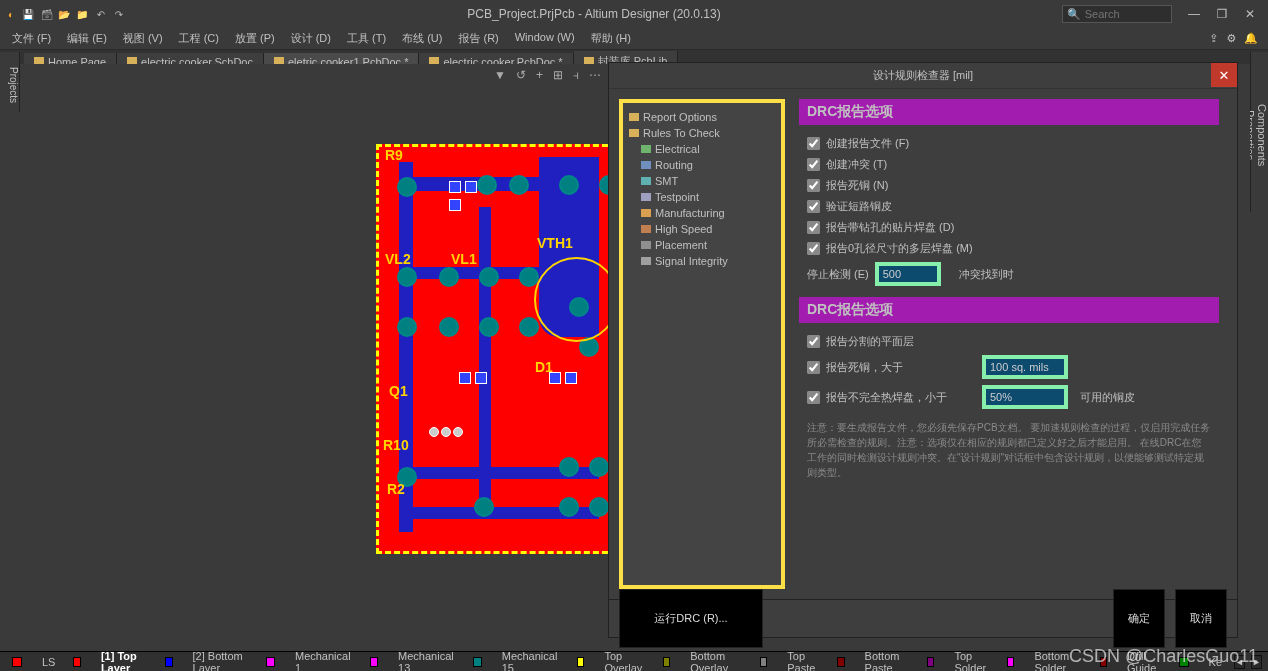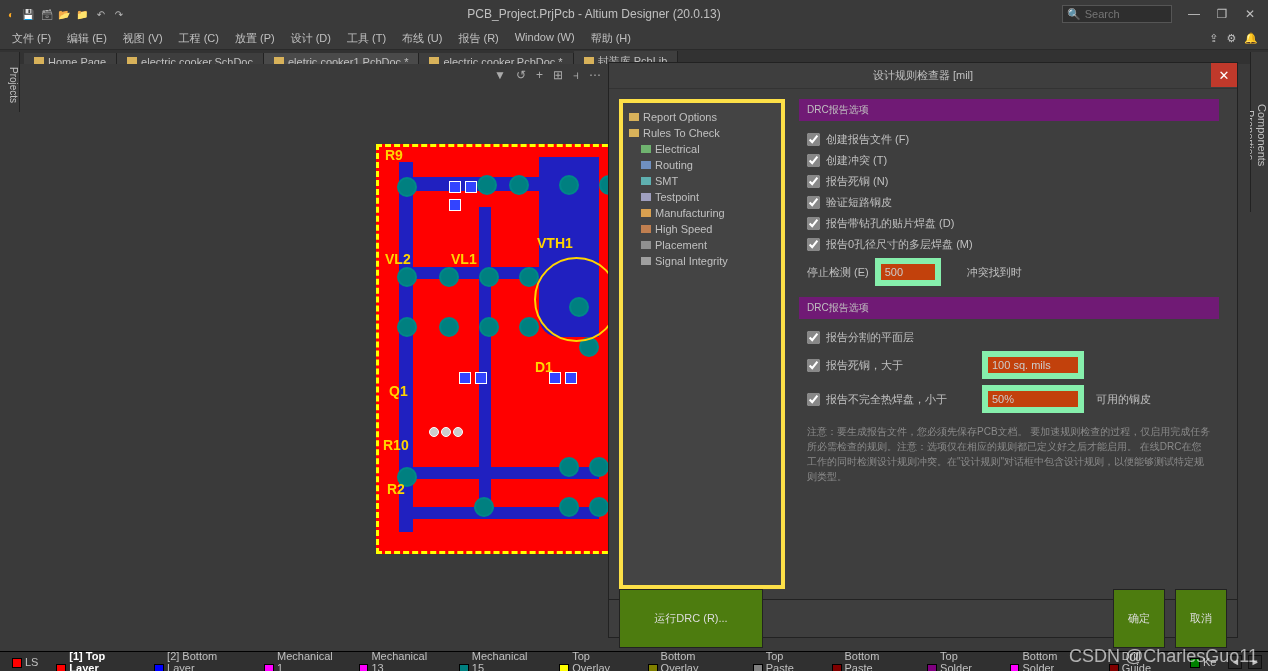--- a/index.html
+++ b/index.html
@@ -41,7 +41,7 @@
 .dlg-left .item.root{padding-left:2px}
 .dlg-left .ico{width:10px;height:8px;display:inline-block}
 .dlg-right{flex:1;padding:0 8px 0 14px;overflow:auto}
-.sect-h{background:#701a75;padding:4px 8px;margin-bottom:8px;font-weight:normal;font-size:10px}
+.sect-h{background:#a21caf;padding:4px 8px;margin-bottom:8px;font-weight:bold;font-size:14px}
 .chk-row{display:flex;align-items:center;gap:6px;padding:3px 8px}
 .chk-row input{accent-color:#888}
 .chk-row .label{flex:initial}

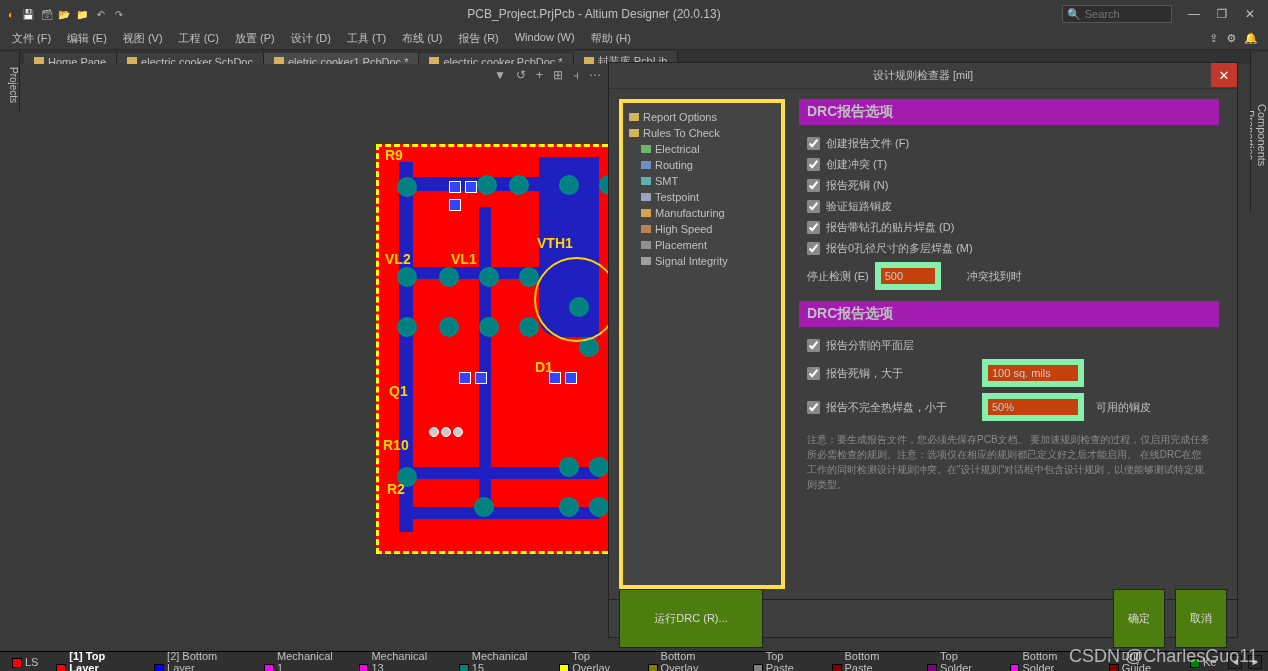--- a/index.html
+++ b/index.html
@@ -45,7 +45,7 @@
 .chk-row{display:flex;align-items:center;gap:6px;padding:3px 8px}
 .chk-row input{accent-color:#888}
 .chk-row .label{flex:initial}
-.inp{width:66px;background:#c2410c;border:6px solid #86efac;padding:2px 4px;color:#ccc;font-size:11px;outline:0}
+.inp{width:66px;background:#0c4a6e;border:4px solid #86efac;padding:2px 4px;color:#ccc;font-size:11px;outline:0}
 .inp.wide{width:102px}
 .note{color:#8a8a8a;font-size:10px;padding:8px;line-height:1.5}
 .dialog-footer{height:38px;border-top:1px solid #222;display:flex;align-items:center;padding:0 10px;gap:10px}

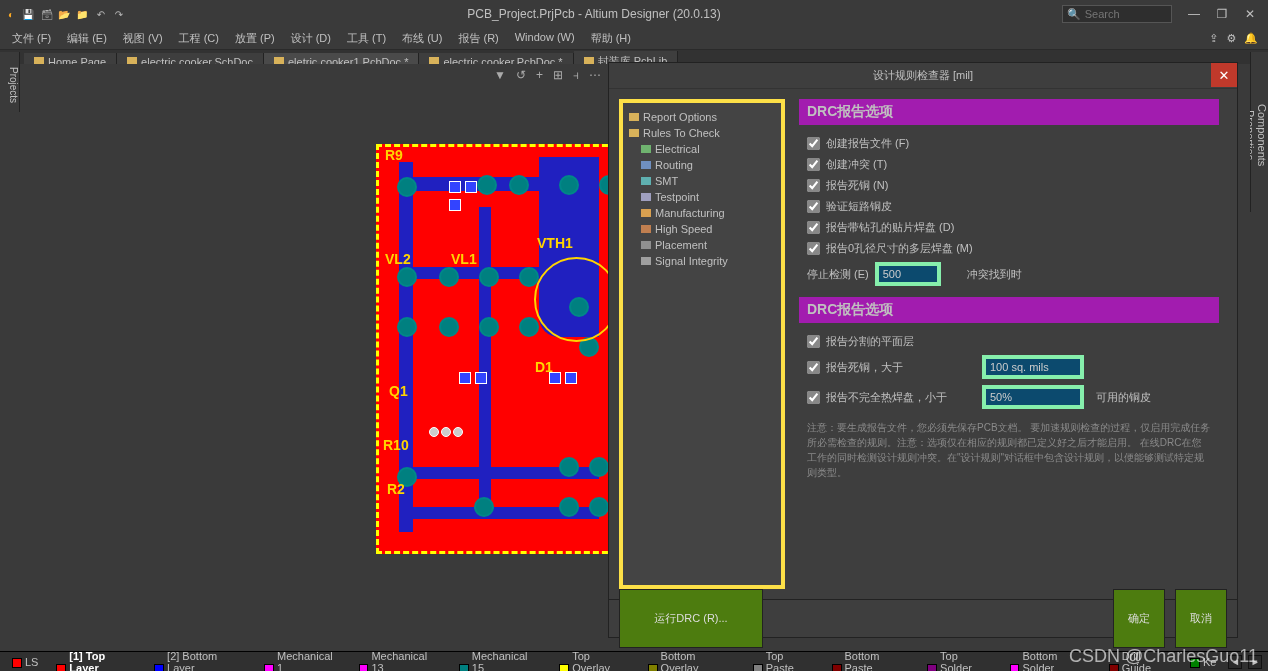--- a/index.html
+++ b/index.html
@@ -274,7 +274,7 @@
       <div class="chk-row">
         <span>停止检测 (E)</span>
         <input class="inp" value="500" style="">
-        <span style="margin-left:20px">冲突找到时</span>
+        <span style="margin-left:12px">冲突找到时</span>
       </div>
       <div style="height:8px"></div>
       <div class="sect-h">DRC报告选项</div>

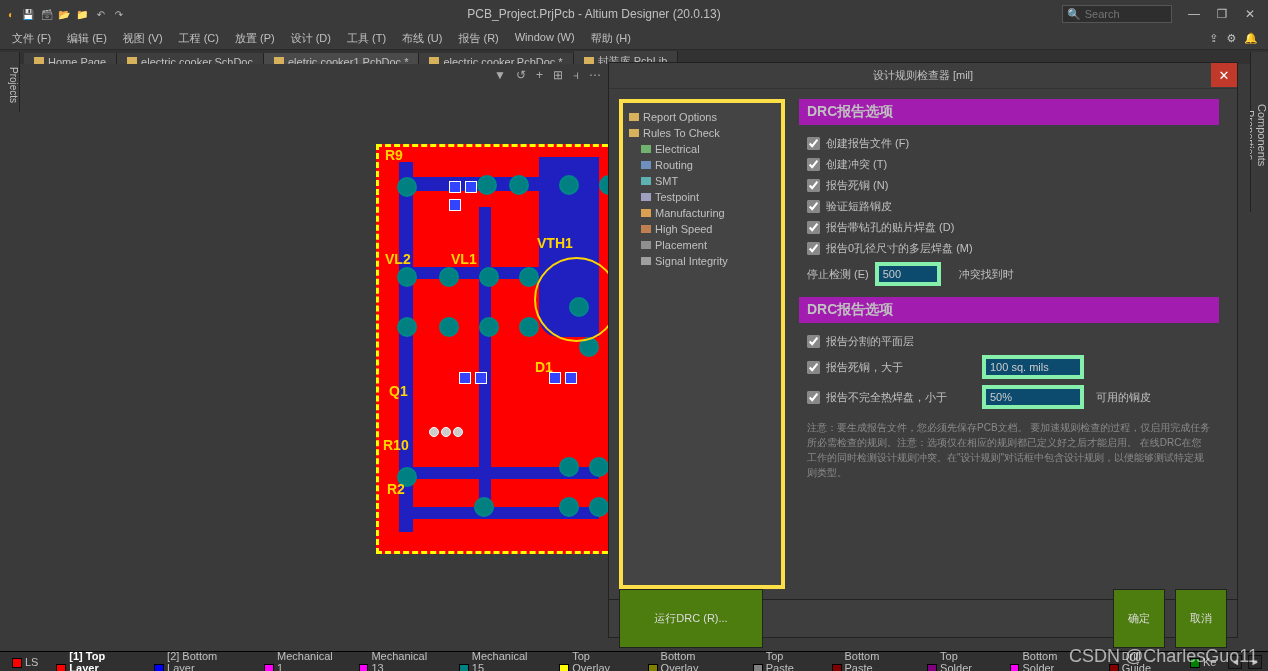--- a/index.html
+++ b/index.html
@@ -46,7 +46,7 @@
 .chk-row input{accent-color:#888}
 .chk-row .label{flex:initial}
 .inp{width:66px;background:#0c4a6e;border:4px solid #86efac;padding:2px 4px;color:#ccc;font-size:11px;outline:0}
-.inp.wide{width:102px}
+.inp.wide{width:86px}
 .note{color:#8a8a8a;font-size:10px;padding:8px;line-height:1.5}
 .dialog-footer{height:38px;border-top:1px solid #222;display:flex;align-items:center;padding:0 10px;gap:10px}
 .btn{background:#4d7c0f;border:1px solid #222;padding:21px 14px;cursor:pointer;color:#ddd;font-size:11px}

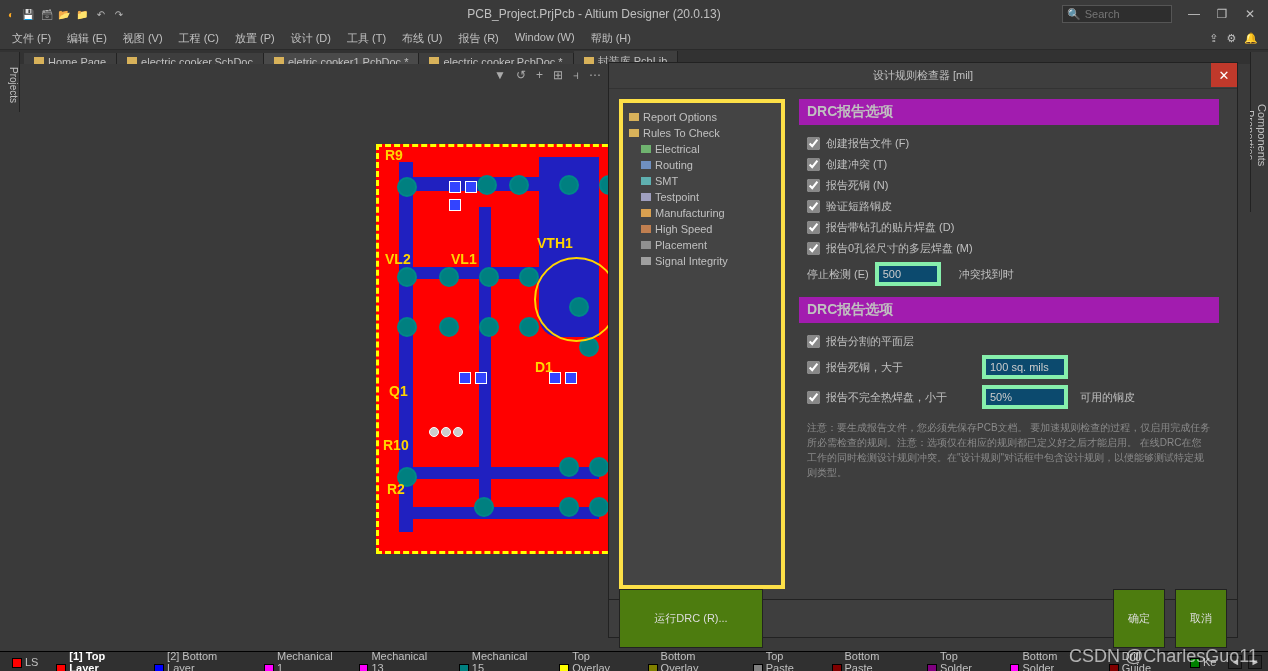--- a/index.html
+++ b/index.html
@@ -49,7 +49,7 @@
 .inp.wide{width:86px}
 .note{color:#8a8a8a;font-size:10px;padding:8px;line-height:1.5}
 .dialog-footer{height:38px;border-top:1px solid #222;display:flex;align-items:center;padding:0 10px;gap:10px}
-.btn{background:#4d7c0f;border:1px solid #222;padding:21px 14px;cursor:pointer;color:#ddd;font-size:11px}
+.btn{background:#000000;border:1px solid #222;padding:21px 14px;cursor:pointer;color:#ddd;font-size:11px}
 .btn.wide{width:144px;text-align:center}
 .statusbar{position:absolute;left:0;right:0;bottom:0;height:20px;background:#303030;display:flex;align-items:center;padding:0 6px;gap:6px;border-top:1px solid #000}
 .layer-chip{display:flex;align-items:flex-end;gap:3px;padding:0 6px;cursor:pointer}

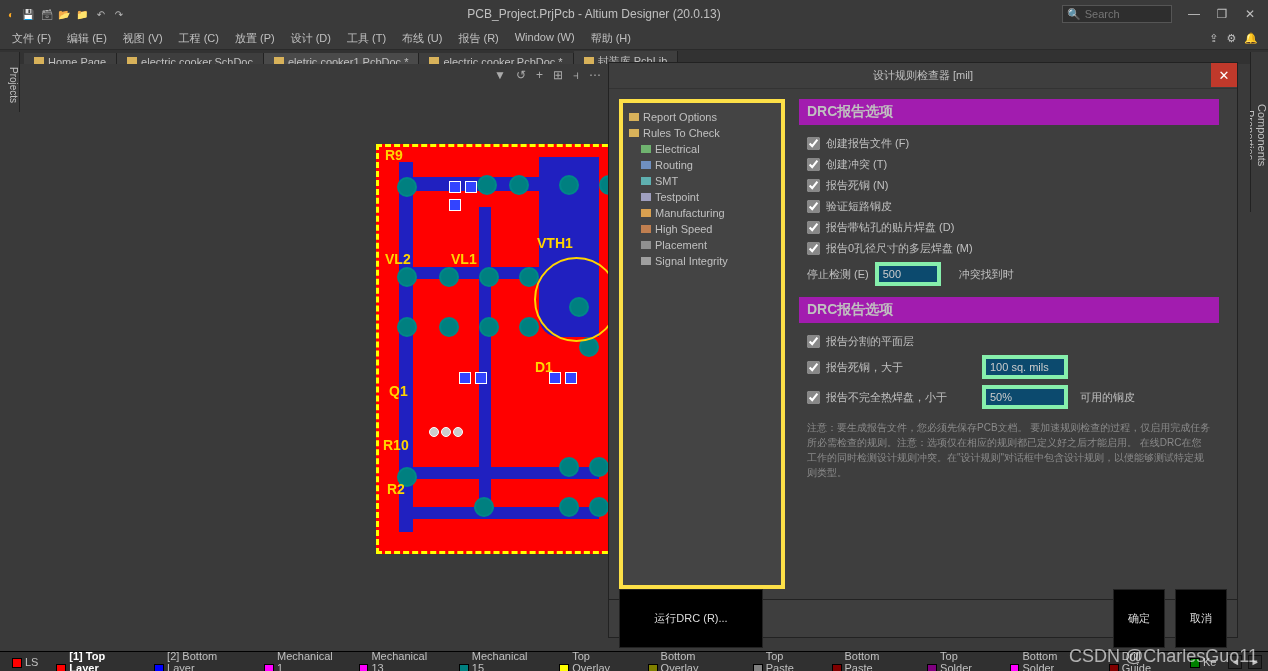--- a/index.html
+++ b/index.html
@@ -52,7 +52,7 @@
 .btn{background:#000000;border:1px solid #222;padding:21px 14px;cursor:pointer;color:#ddd;font-size:11px}
 .btn.wide{width:144px;text-align:center}
 .statusbar{position:absolute;left:0;right:0;bottom:0;height:20px;background:#303030;display:flex;align-items:center;padding:0 6px;gap:6px;border-top:1px solid #000}
-.layer-chip{display:flex;align-items:flex-end;gap:3px;padding:0 6px;cursor:pointer}
+.layer-chip{display:flex;align-items:center;gap:20px;padding:0 6px;cursor:pointer}
 .layer-chip .sw{width:10px;height:10px;border:1px solid #000}
 .watermark{position:absolute;right:10px;bottom:4px;color:#e8e8e8;font-size:18px;opacity:.7;pointer-events:none}
 .arrow{background:#2a2a2a;border:1px solid #111;width:14px;height:14px;display:flex;align-items:center;justify-content:center;font-size:9px;cursor:pointer}

